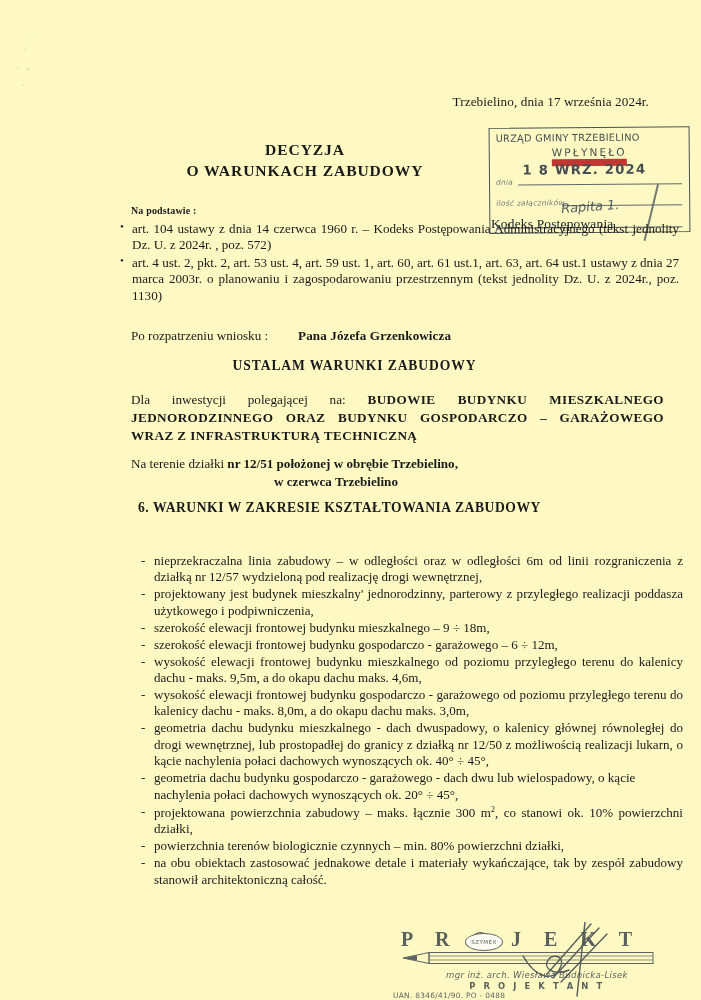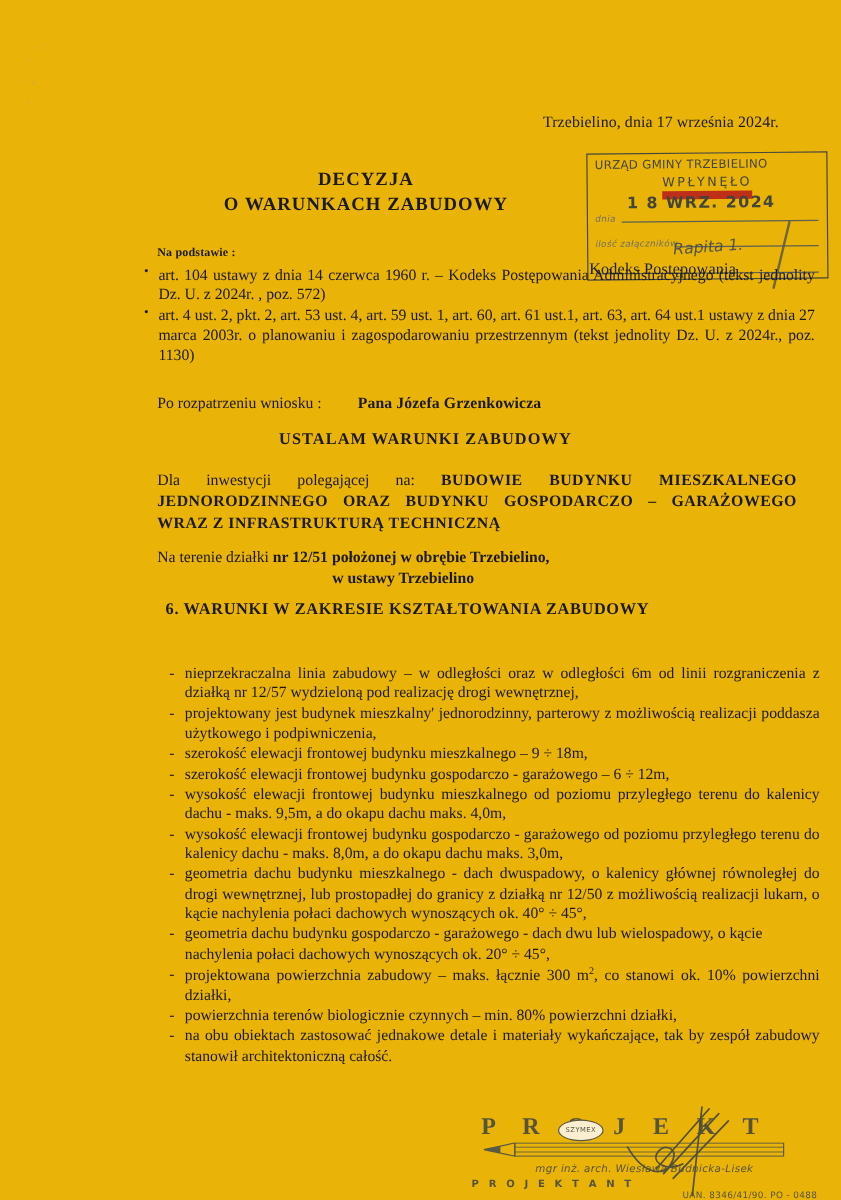--- a/index.html
+++ b/index.html
@@ -22,7 +22,7 @@
   .page {
     position: absolute;
     inset: 0;
-    background: #eab308;
+    background: #fef9c3;
   }
   .scan-speckle {
     position: absolute;

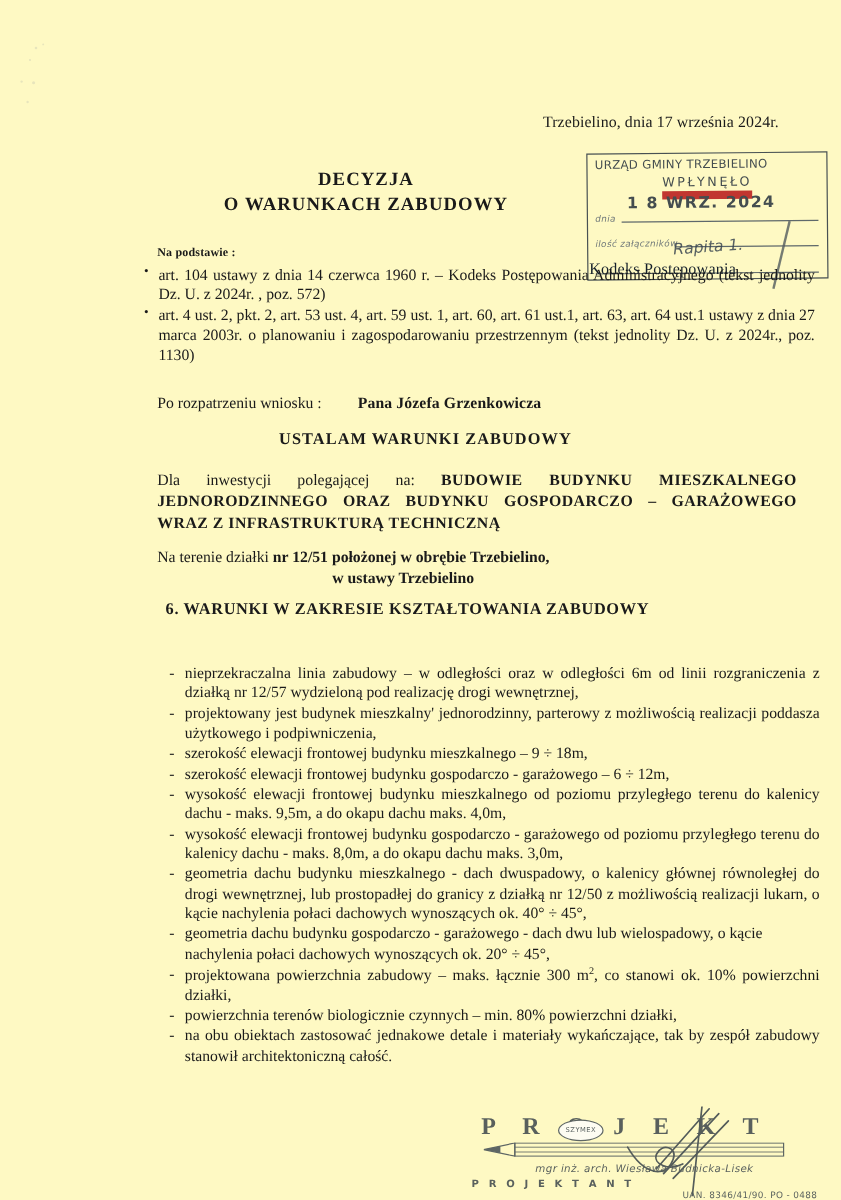--- a/index.html
+++ b/index.html
@@ -320,7 +320,7 @@
 
   <div class="s-dzialka">
     <span class="l1"><span>Na terenie działki </span><b>nr 12/51 położonej w obrębie Trzebielino,</b></span>
-    <span class="l2">w ustawy Trzebielino</span>
+    <span class="l2">w czerwca Trzebielino</span>
   </div>
 
   <div class="s-heading1">6. WARUNKI W ZAKRESIE KSZTAŁTOWANIA ZABUDOWY</div>

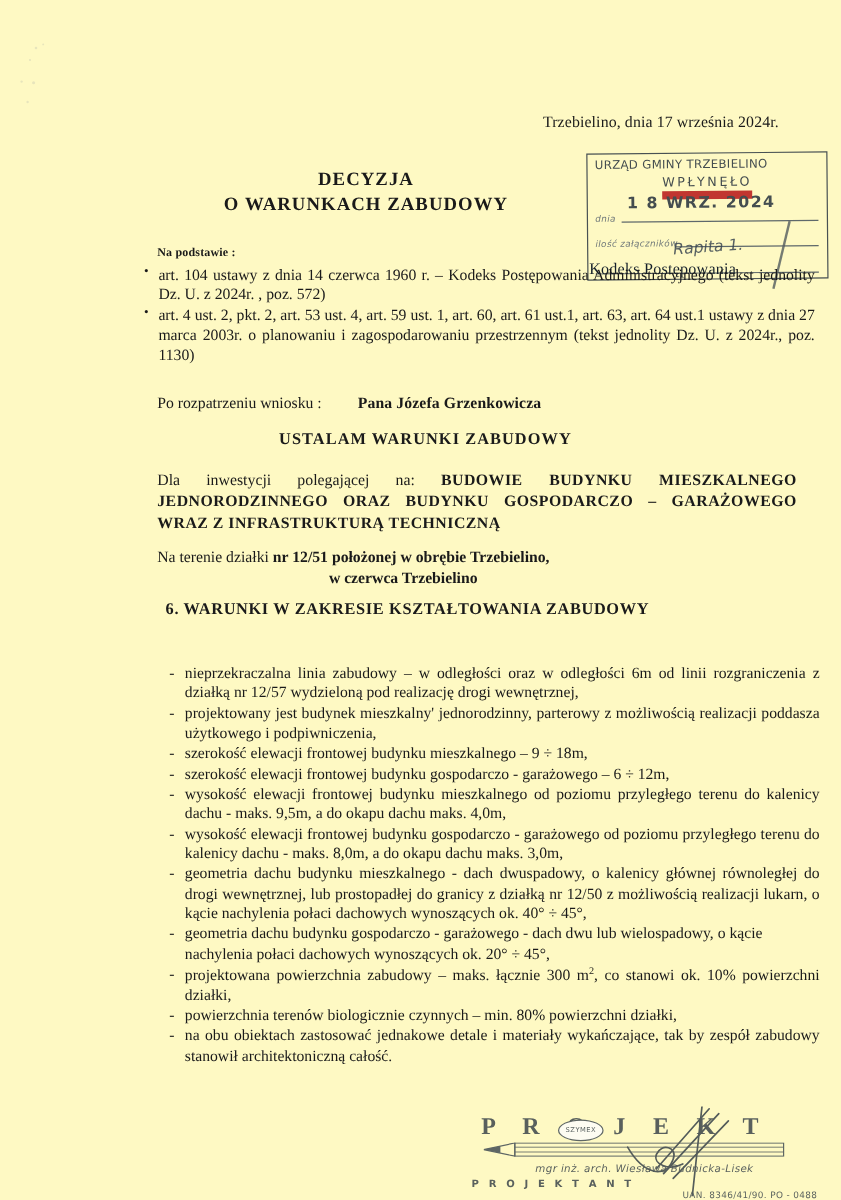--- a/index.html
+++ b/index.html
@@ -327,7 +327,7 @@
 
   <ul class="conds">
     <li class="j"><span>nieprzekraczalna linia zabudowy – w odległości oraz w odległości 6m od linii rozgraniczenia z działką nr 12/57 wydzieloną pod realizację drogi wewnętrznej,</span></li>
-    <li class="j"><span>projektowany jest budynek mieszkalny' jednorodzinny, parterowy z możliwością realizacji poddasza użytkowego i podpiwniczenia,</span></li>
+    <li class="j"><span>projektowany jest budynek mieszkalny' jednorodzinny, parterowy z przyległego realizacji poddasza użytkowego i podpiwniczenia,</span></li>
     <li><span>szerokość elewacji frontowej budynku mieszkalnego – 9 ÷ 18m,</span></li>
     <li><span>szerokość elewacji frontowej budynku gospodarczo - garażowego – 6 ÷ 12m,</span></li>
     <li class="j"><span>wysokość elewacji frontowej budynku mieszkalnego od poziomu przyległego terenu do kalenicy dachu - maks. 9,5m, a do okapu dachu maks. 4,0m,</span></li>

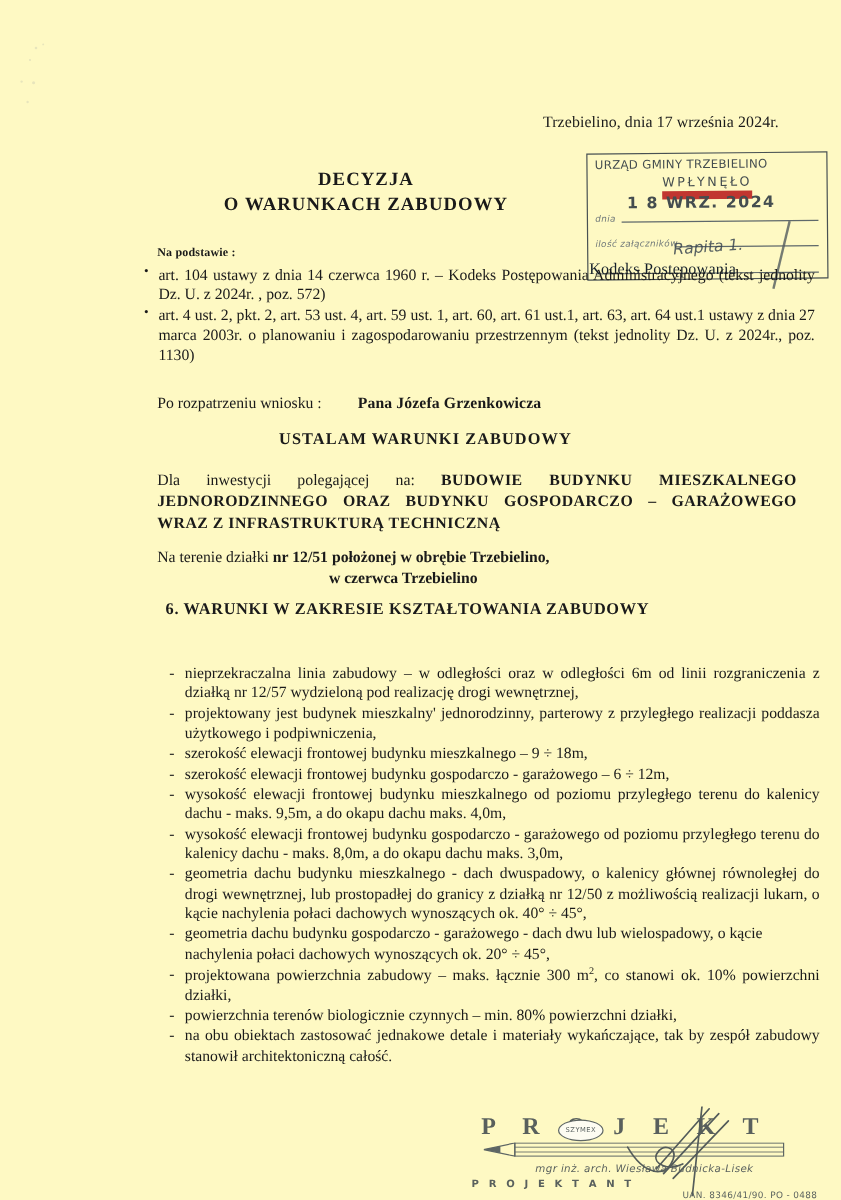--- a/index.html
+++ b/index.html
@@ -330,7 +330,7 @@
     <li class="j"><span>projektowany jest budynek mieszkalny' jednorodzinny, parterowy z przyległego realizacji poddasza użytkowego i podpiwniczenia,</span></li>
     <li><span>szerokość elewacji frontowej budynku mieszkalnego – 9 ÷ 18m,</span></li>
     <li><span>szerokość elewacji frontowej budynku gospodarczo - garażowego – 6 ÷ 12m,</span></li>
-    <li class="j"><span>wysokość elewacji frontowej budynku mieszkalnego od poziomu przyległego terenu do kalenicy dachu - maks. 9,5m, a do okapu dachu maks. 4,0m,</span></li>
+    <li class="j"><span>wysokość elewacji frontowej budynku mieszkalnego od poziomu przyległego terenu do kalenicy dachu - maks. 9,5m, a do okapu dachu maks. 4,6m,</span></li>
     <li class="j"><span>wysokość elewacji frontowej budynku gospodarczo - garażowego od poziomu przyległego terenu do kalenicy dachu - maks. 8,0m, a do okapu dachu maks. 3,0m,</span></li>
     <li class="j"><span>geometria dachu budynku mieszkalnego - dach dwuspadowy, o kalenicy głównej równoległej do drogi wewnętrznej, lub prostopadłej do granicy z działką nr 12/50 z możliwością realizacji lukarn, o kącie nachylenia połaci dachowych wynoszących ok. 40° ÷ 45°,</span></li>
     <li><span>geometria dachu budynku gospodarczo - garażowego - dach dwu lub wielospadowy, o kącie nachylenia połaci dachowych wynoszących ok. 20° ÷ 45°,</span></li>

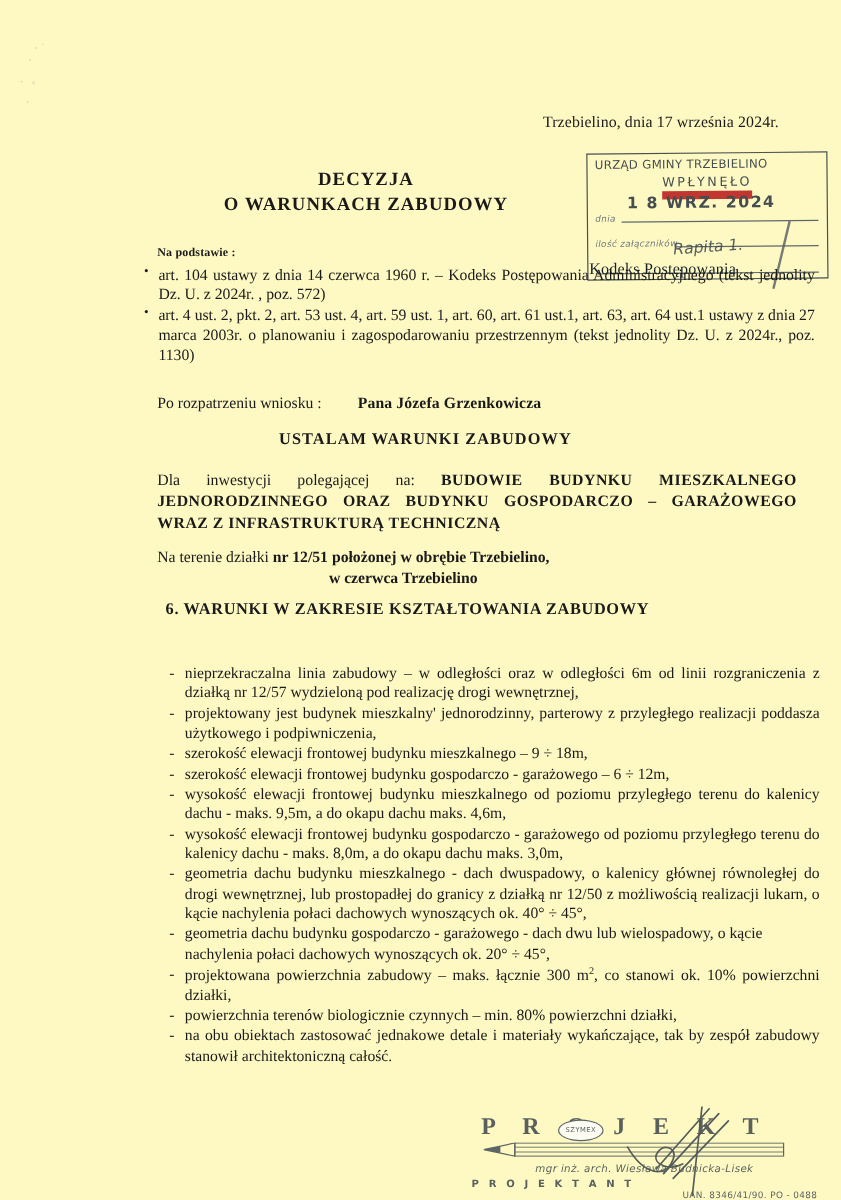--- a/index.html
+++ b/index.html
@@ -251,7 +251,7 @@
   }
   .d-role {
     position: absolute; left: 0; top: 53px; width: 100%;
-    text-align: left; font-size: 8.4px; font-weight: bold; letter-spacing: 2.6px;
+    text-align: center; font-size: 8.4px; font-weight: bold; letter-spacing: 2.6px;
   }
   .d-uan {
     position: absolute; left: 0; top: 63px; width: 100%;

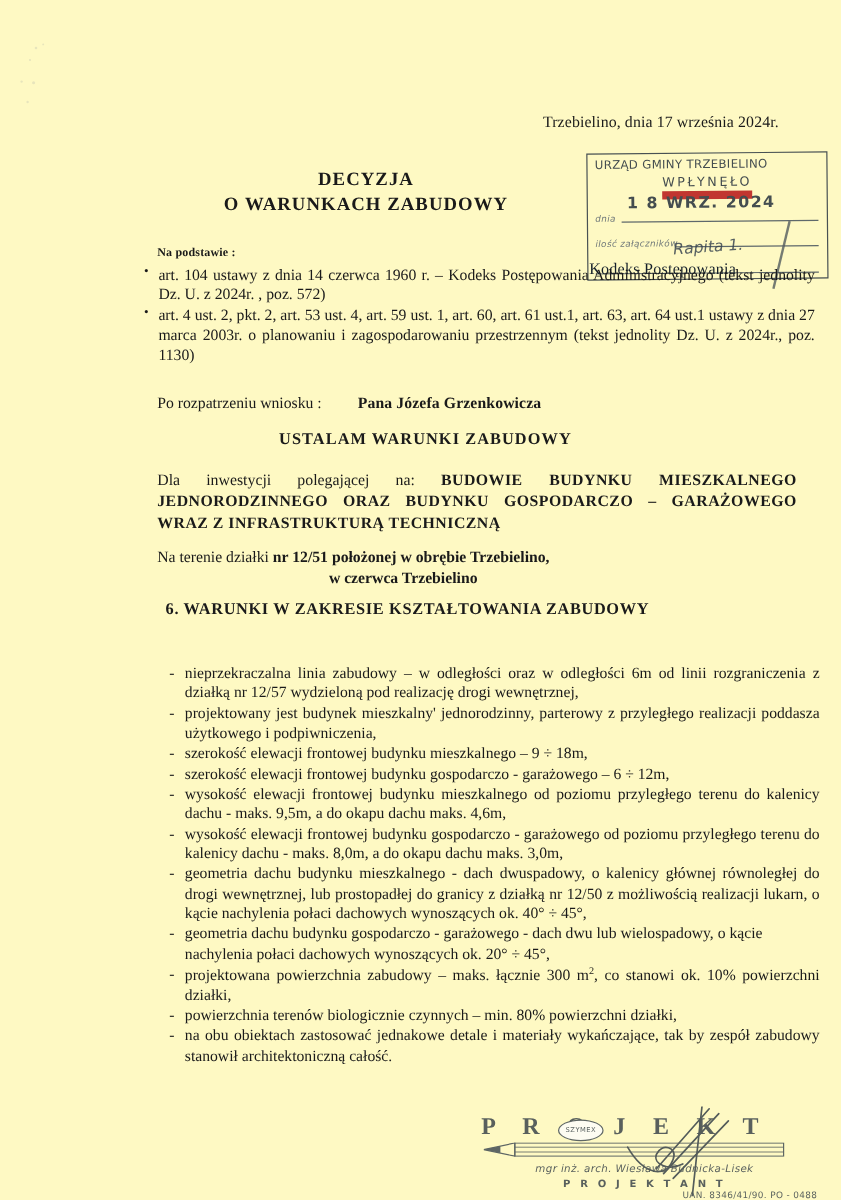--- a/index.html
+++ b/index.html
@@ -255,7 +255,7 @@
   }
   .d-uan {
     position: absolute; left: 0; top: 63px; width: 100%;
-    text-align: right; font-size: 7.4px; letter-spacing: .3px;
+    text-align: left; font-size: 7.4px; letter-spacing: .3px;
   }
   .d-sig {
     position: absolute; left: 110px; top: -6px;

